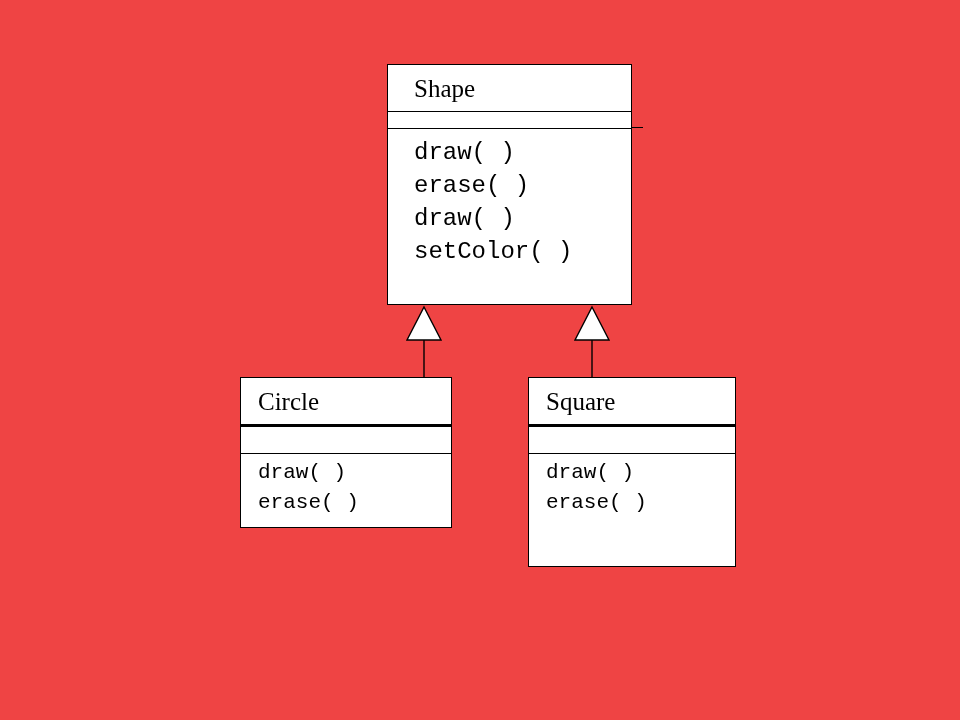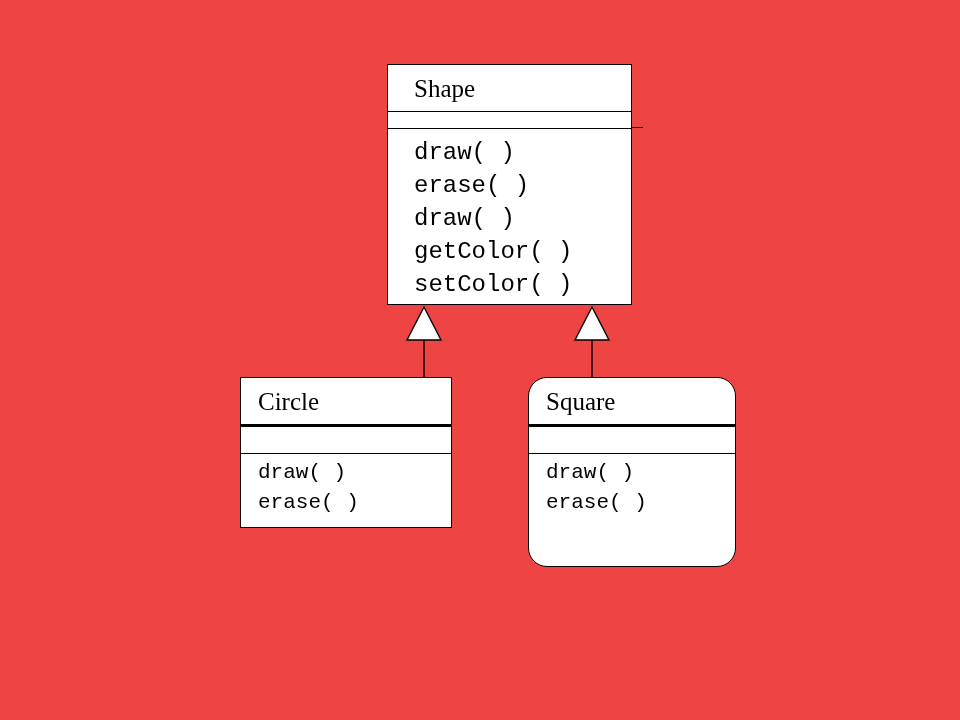--- a/index.html
+++ b/index.html
@@ -171,7 +171,6 @@
       <div class="uml-op">draw( )</div>
       <div class="uml-op">erase( )</div>
       <div class="uml-op">draw( )</div>
-      <div class="uml-op">getColor( )</div>
       <div class="uml-op">setColor( )</div>
     </div>
   </div>

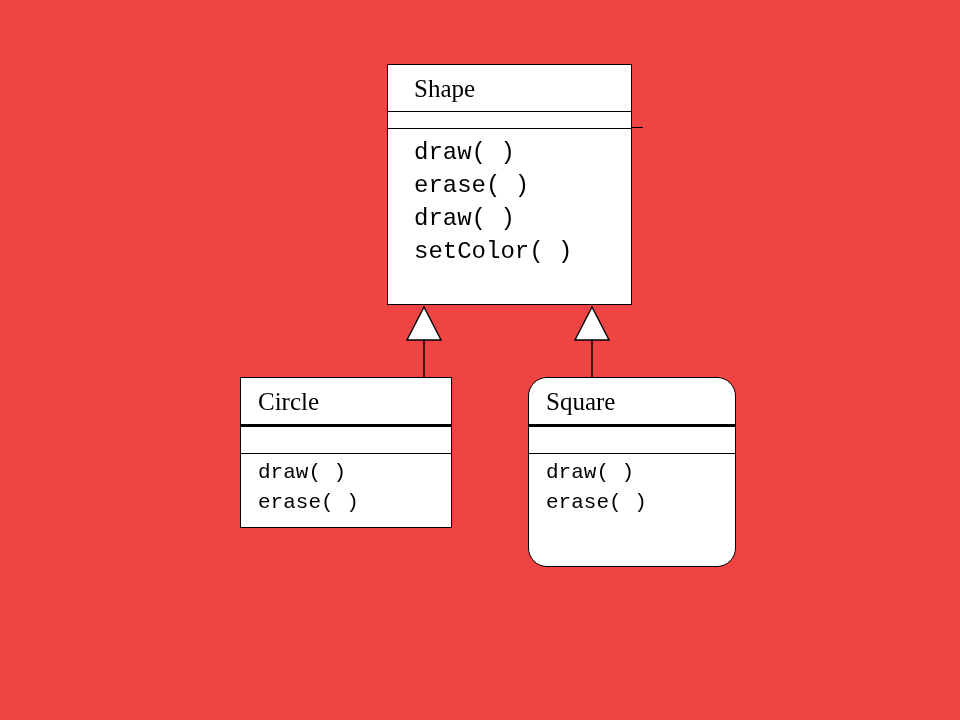--- a/index.html
+++ b/index.html
@@ -124,7 +124,6 @@
     top: 377px;
     width: 208px;
     height: 190px;
-    border-radius: 19px;
   }
   #square-class .uml-name-compartment {
     height: 46px;

